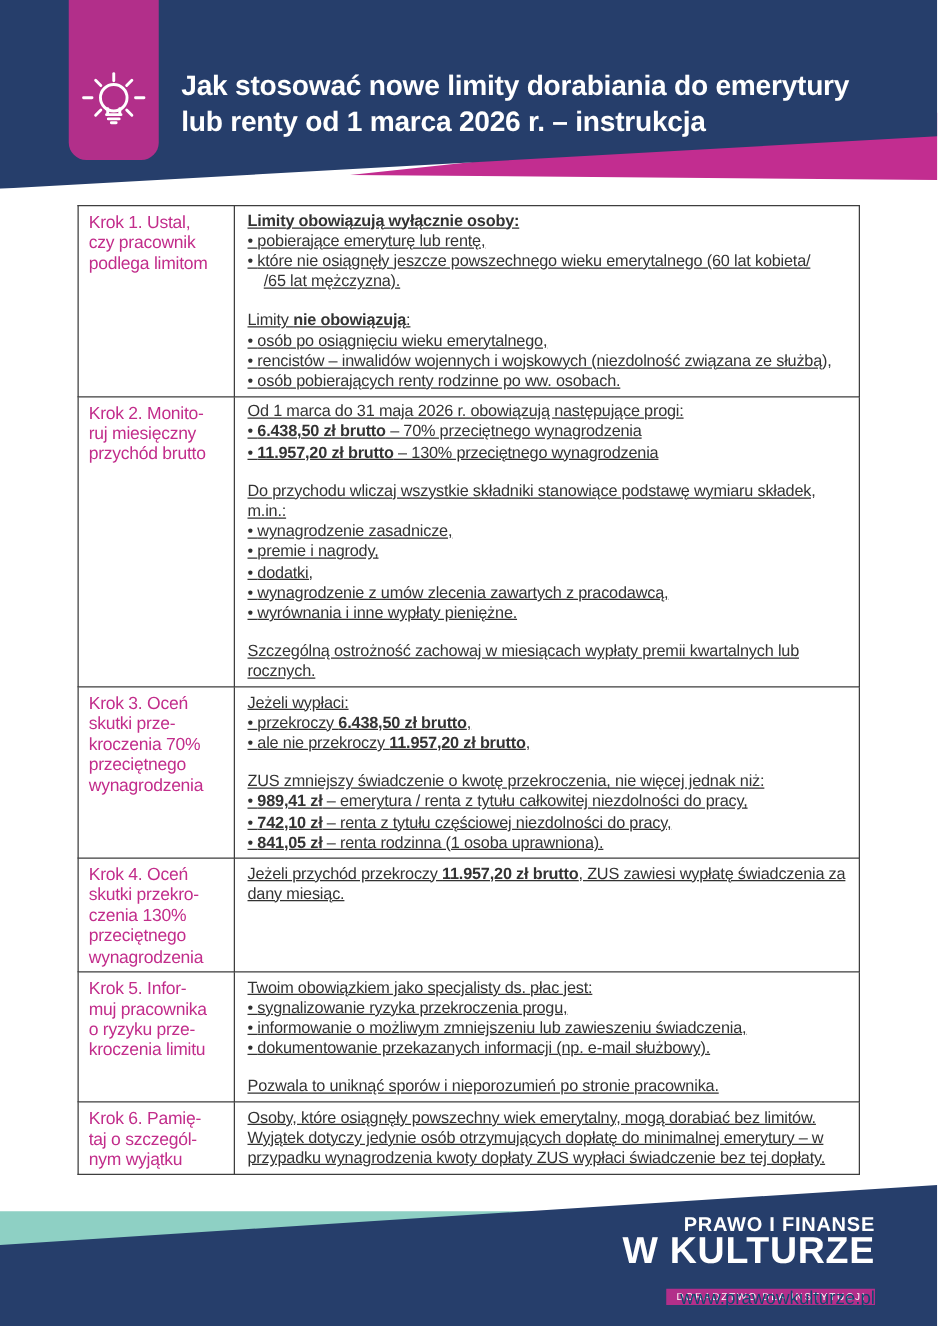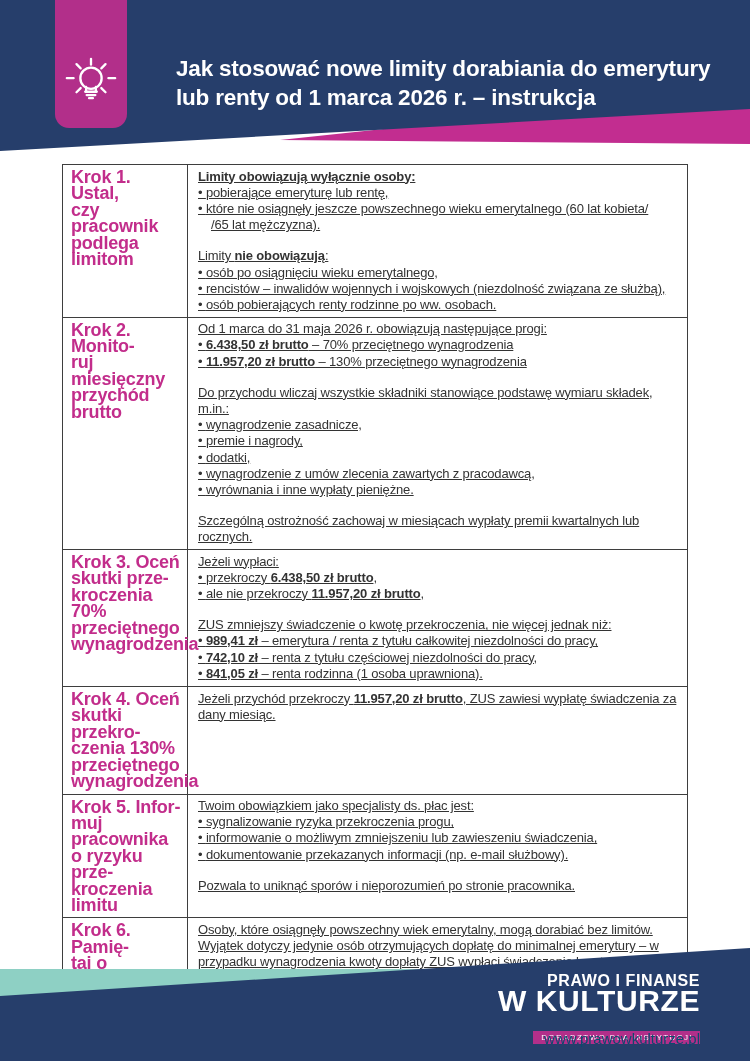--- a/index.html
+++ b/index.html
@@ -14,7 +14,7 @@
             border-radius:0 0 14px 14px;z-index:3;}
   .icon-tag svg{position:absolute;left:7px;top:54px;}
   .page-title{position:absolute;left:145px;top:54px;width:566px;color:#fff;font-weight:bold;
-              font-size:22.5px;line-height:29px;white-space:pre-line;z-index:3;letter-spacing:-0.2px;margin-left:31px;}
+              font-size:22.5px;line-height:29px;white-space:pre-line;z-index:3;letter-spacing:-0.2px;}
   
   table.steps{position:absolute;left:62px;top:164px;width:626px;border-collapse:collapse;
               table-layout:fixed;z-index:1;}

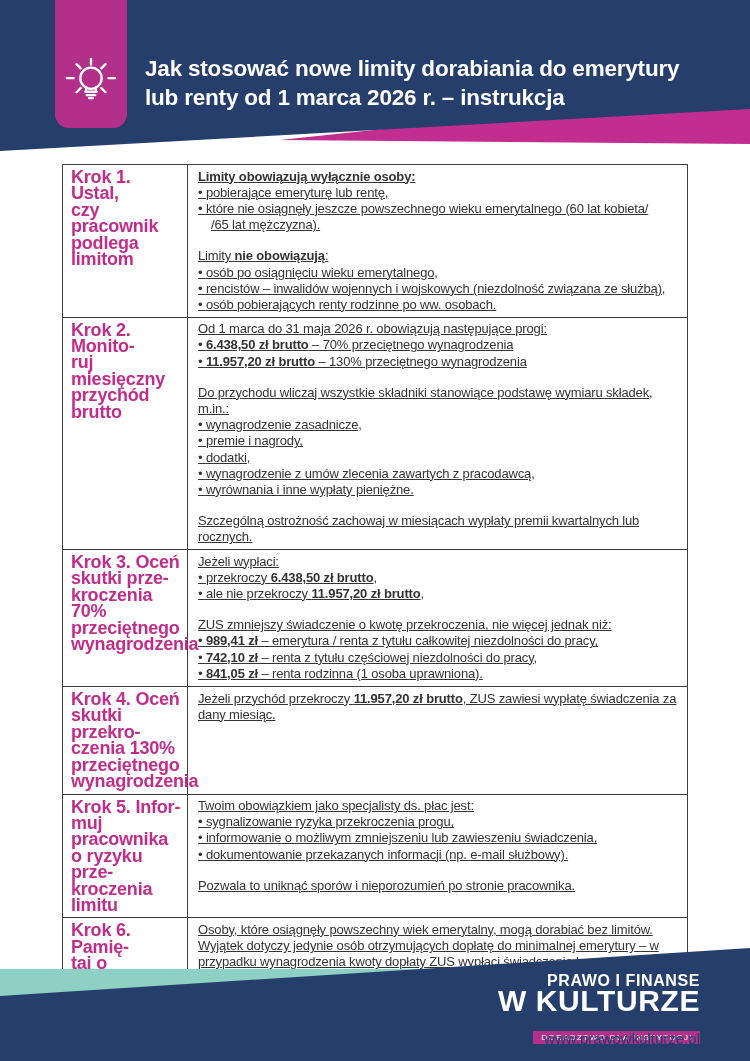--- a/index.html
+++ b/index.html
@@ -19,7 +19,7 @@
   table.steps{position:absolute;left:62px;top:164px;width:626px;border-collapse:collapse;
               table-layout:fixed;z-index:1;}
   table.steps td{border:1.5px solid var(--border,#3e3e3e);vertical-align:top;}
-  td.step{width:112px;color:var(--step_text,#c22d8b);font-weight:bold;font-size:18px;
+  td.step{width:112px;color:var(--step_text,#c22d8b);font-weight:normal;font-size:14px;
           line-height:16.4px;padding:4px 4px 4px 8px;white-space:pre-line;letter-spacing:-0.2px;}
   td.body{color:var(--text,#333);font-size:13px;line-height:16.2px;padding:3.5px 4px 3.5px 10px;
           letter-spacing:-0.15px;text-decoration:underline;}

